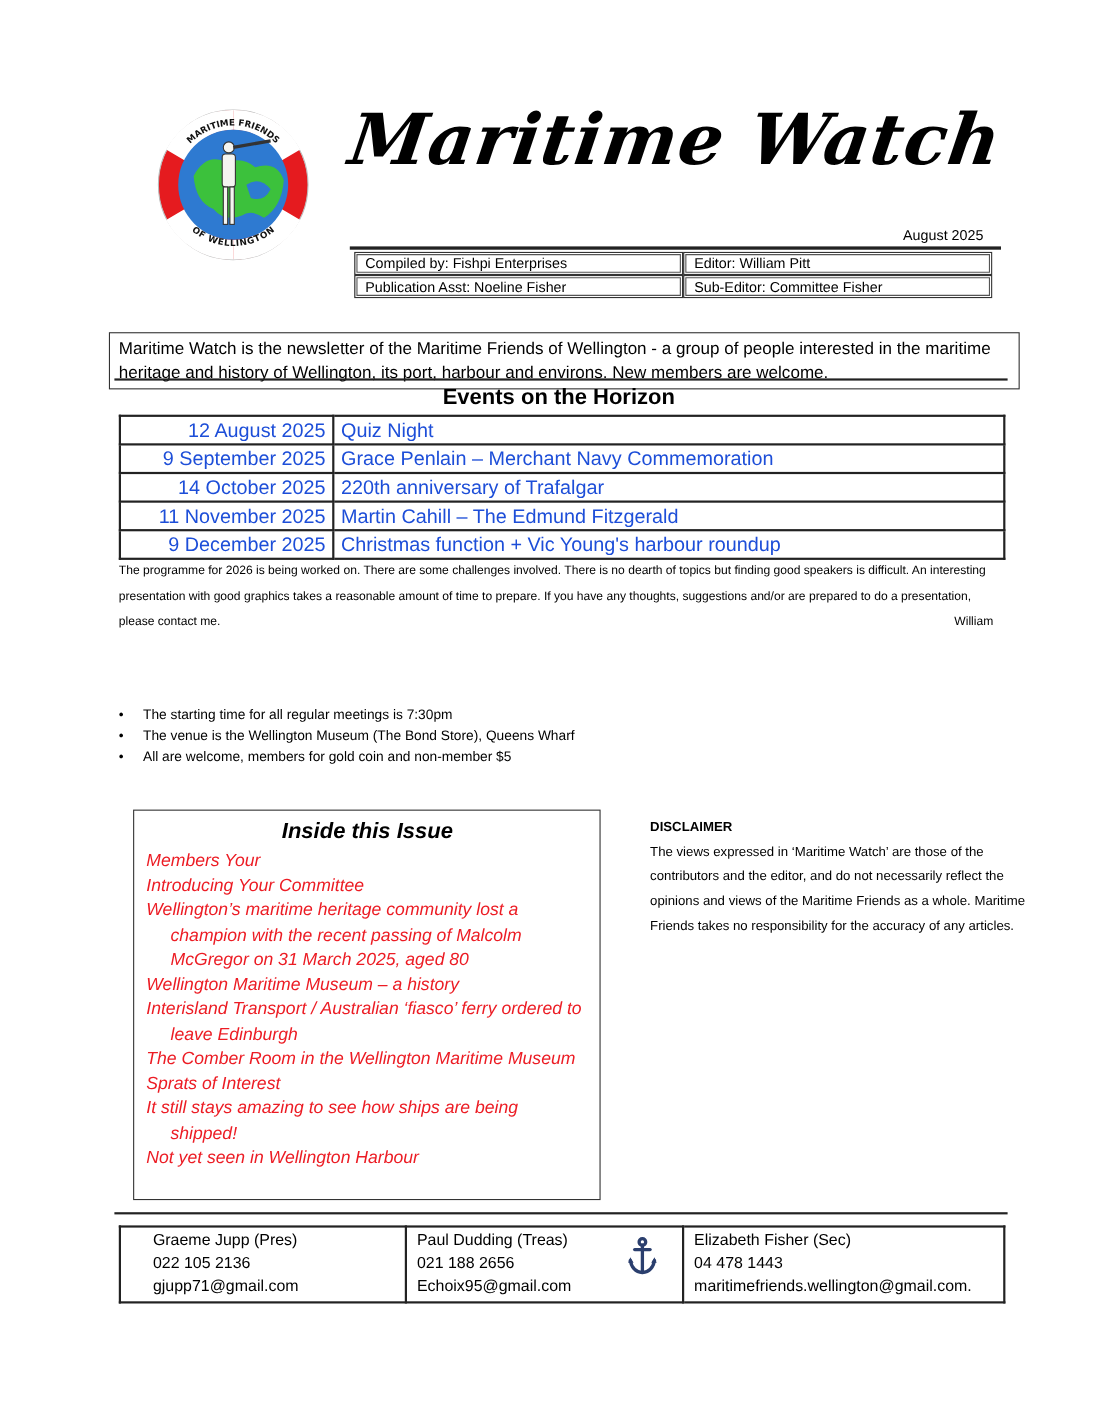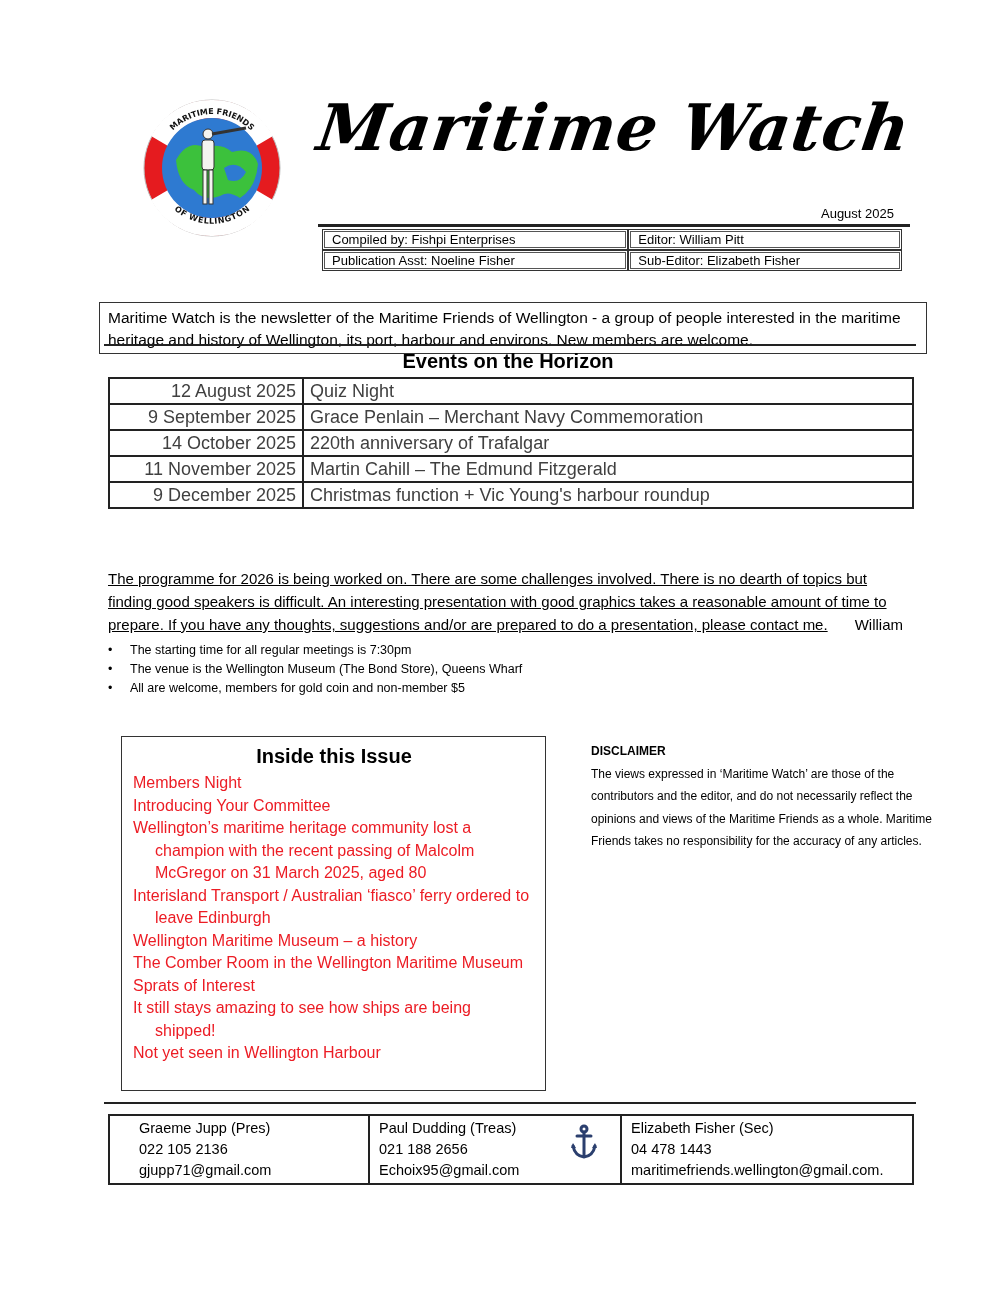--- a/index.html
+++ b/index.html
@@ -74,7 +74,7 @@
   </tr>
   <tr>
     <td class="credit-cell">Publication Asst: Noeline Fisher</td>
-    <td class="credit-cell">Sub-Editor: Elizabeth Fisher</td>
+    <td class="credit-cell">Sub-Editor: Committee Fisher</td>
   </tr>
 </tbody>
   </table>

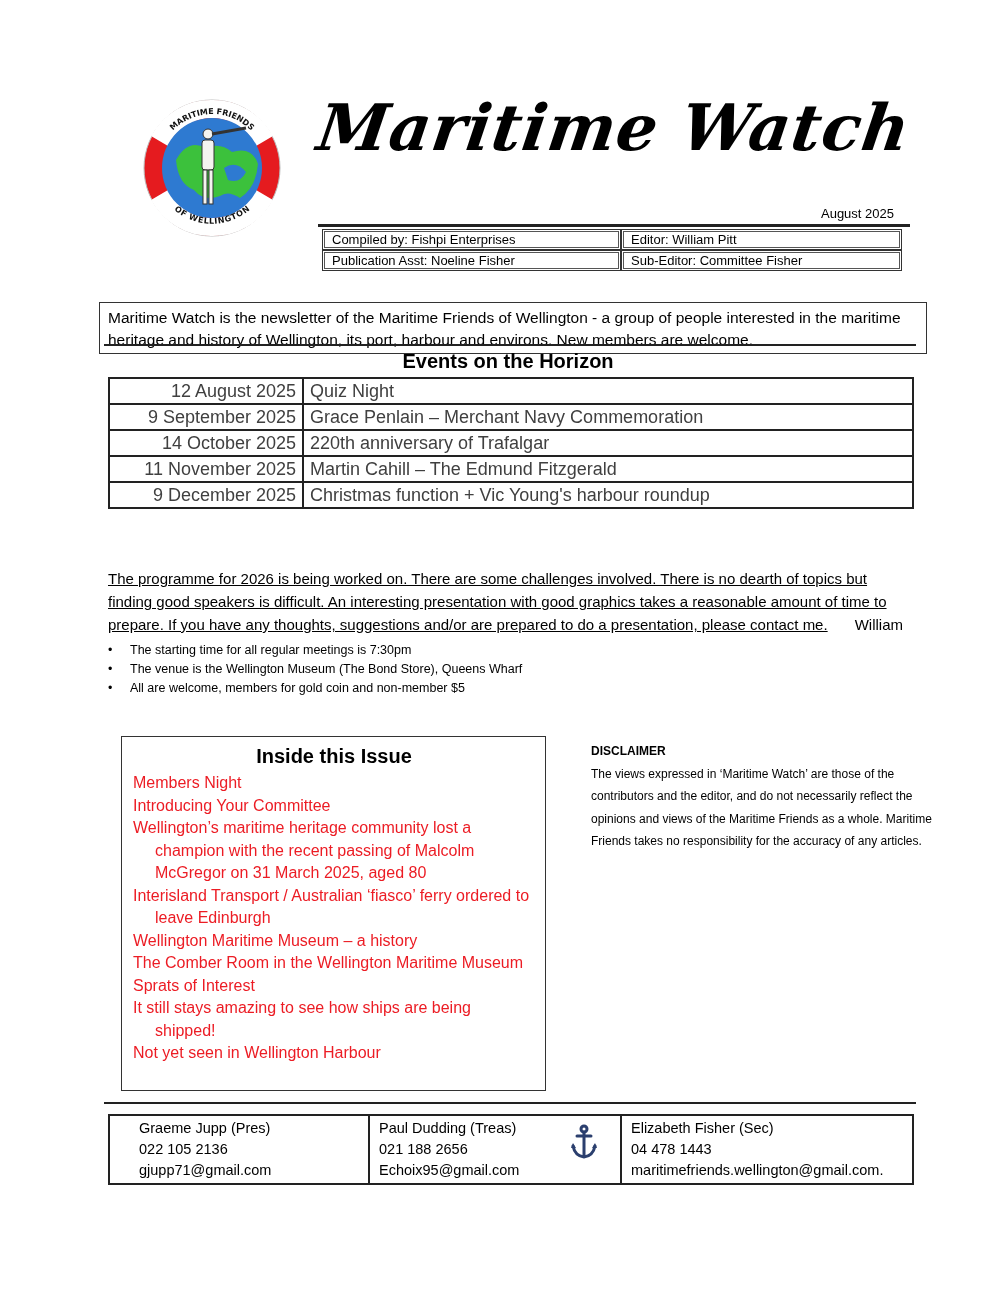--- a/index.html
+++ b/index.html
@@ -14,7 +14,7 @@
   .about { left: 99px; top: 272px; width: 812px; border: 1.5px solid #333; padding: 4px 6px 2px 8px; font-size: 15.5px; line-height: 22px; margin-top: 30px; }
   .rule { height: 0; border-top: 2px solid #222; }
   .events-title { left: 100px; top: 350px; width: 816px; text-align: center; font-size: 20px; font-weight: bold; }
-  .events { left: 108px; top: 377px; width: 806px; border-collapse: collapse; font-size: 18px; color: #404040; }
+  .events { left: 108px; top: 377px; width: 806px; border-collapse: collapse; font-size: 18px; color: #1d4ed8; }
   .events td { border: 2px solid #222; height: 24px; padding: 0 6px; line-height: 24px; }
   .events td.date { width: 180px; text-align: right; }
   .programme { left: 108px; top: 567px; width: 795px; font-size: 15px; line-height: 23px; text-decoration: underline; }

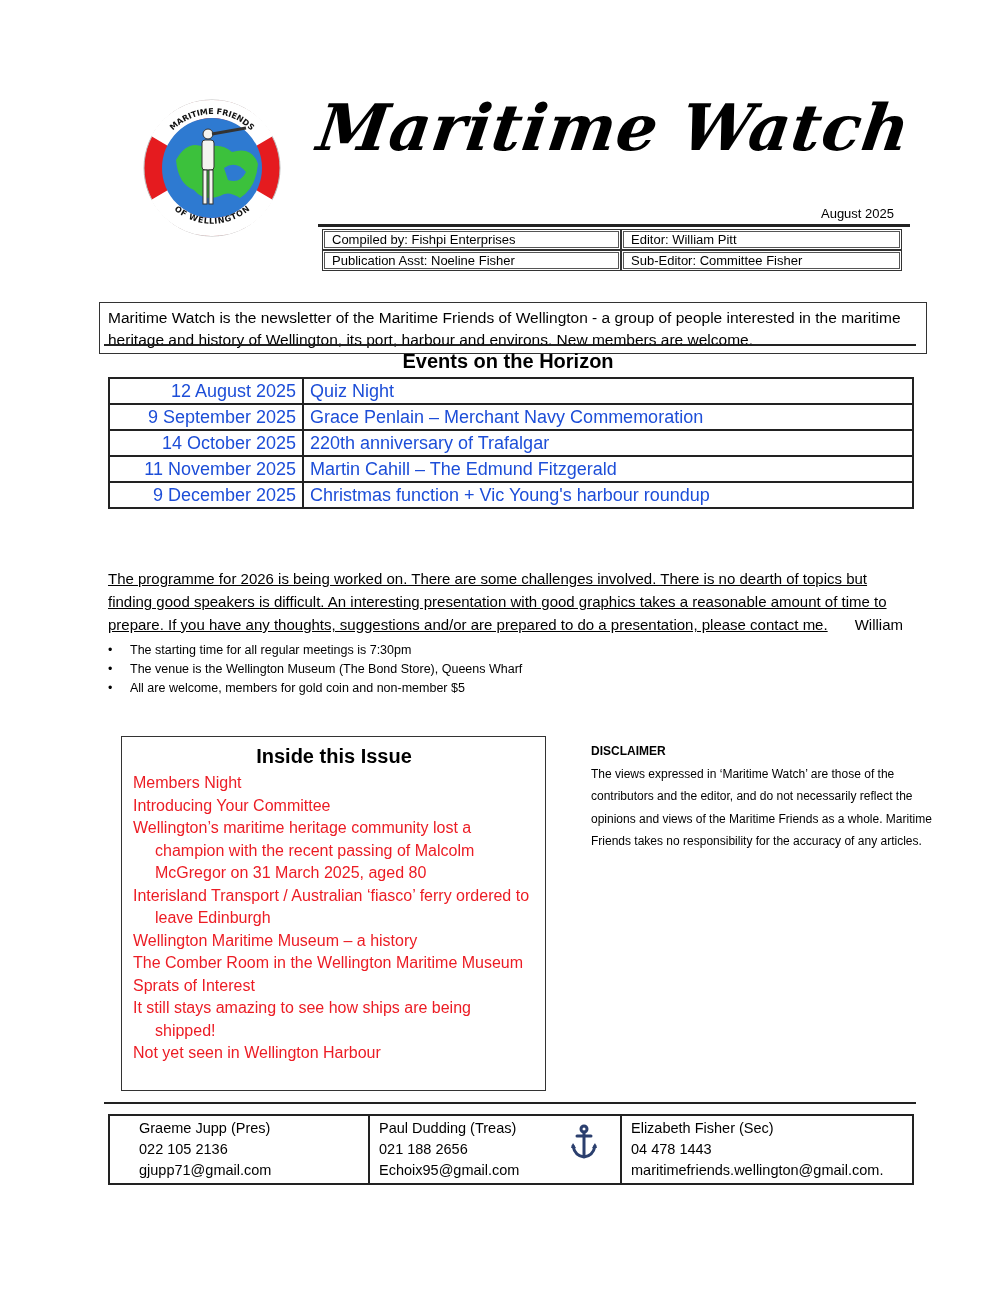--- a/index.html
+++ b/index.html
@@ -17,7 +17,7 @@
   .events { left: 108px; top: 377px; width: 806px; border-collapse: collapse; font-size: 18px; color: #1d4ed8; }
   .events td { border: 2px solid #222; height: 24px; padding: 0 6px; line-height: 24px; }
   .events td.date { width: 180px; text-align: right; }
-  .programme { left: 108px; top: 567px; width: 795px; font-size: 15px; line-height: 23px; text-decoration: underline; }
+  .programme { left: 108px; top: 508px; width: 795px; font-size: 11px; line-height: 23px; }
   .sign { float: right; }
   .notes { left: 108px; top: 641px; font-size: 12.5px; line-height: 19px; }
   .notes ul { margin: 0; padding: 0 0 0 22px; list-style: none; }

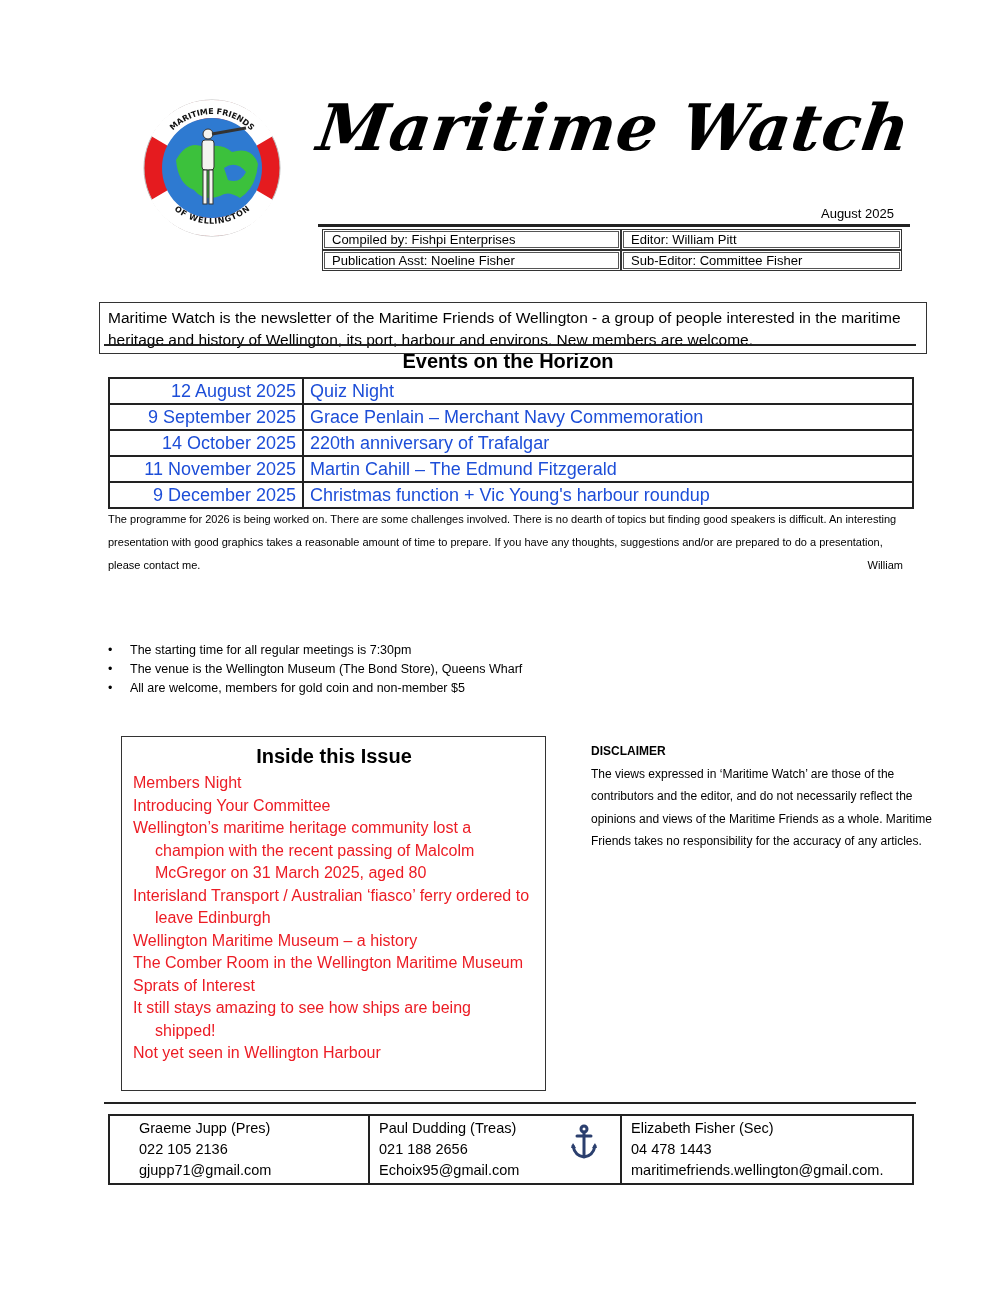--- a/index.html
+++ b/index.html
@@ -23,7 +23,7 @@
   .notes ul { margin: 0; padding: 0 0 0 22px; list-style: none; }
   .notes li { position: relative; }
   .notes li::before { content: "\2022"; position: absolute; left: -22px; }
-  .toc { left: 121px; top: 736px; width: 425px; height: 355px; border: 1.5px solid #333; box-sizing: border-box; padding: 8px 10px 0 11px; }
+  .toc { left: 121px; top: 736px; width: 425px; height: 355px; border: 1.5px solid #333; box-sizing: border-box; padding: 8px 10px 0 11px; font-style: italic; }
   .toc-title { text-align: center; font-size: 20px; font-weight: bold; margin-bottom: 4px; }
   .toc-item { color: #ec1c24; font-size: 16px; line-height: 22.5px; padding-left: 22px; text-indent: -22px; }
   .disclaimer { left: 561px; top: 740px; width: 360px; font-size: 12px; line-height: 22.5px; margin-left: 30px; }

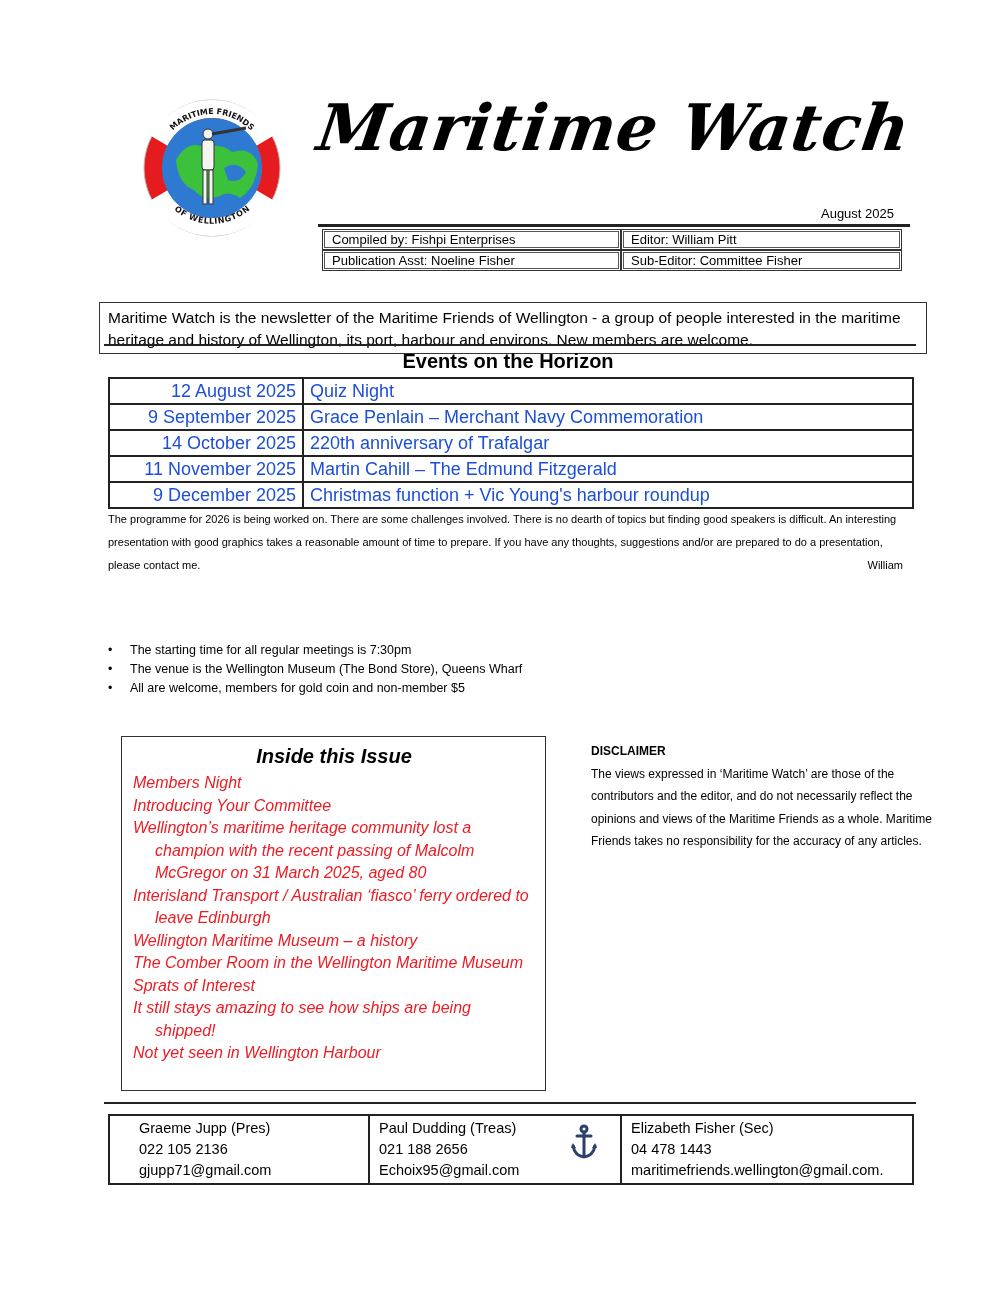--- a/index.html
+++ b/index.html
@@ -124,7 +124,7 @@
 <div class="abs toc">
   <div class="toc-title">Inside this Issue</div>
   <div id="toc-list">
-      <div class="toc-item">Members Night</div>
+      <div class="toc-item">Members Your</div>
       <div class="toc-item">Introducing Your Committee</div>
       <div class="toc-item">Wellington’s maritime heritage community lost a champion with the recent passing of Malcolm McGregor on 31 March 2025, aged 80</div>
       <div class="toc-item">Interisland Transport / Australian ‘fiasco’ ferry ordered to leave Edinburgh</div>

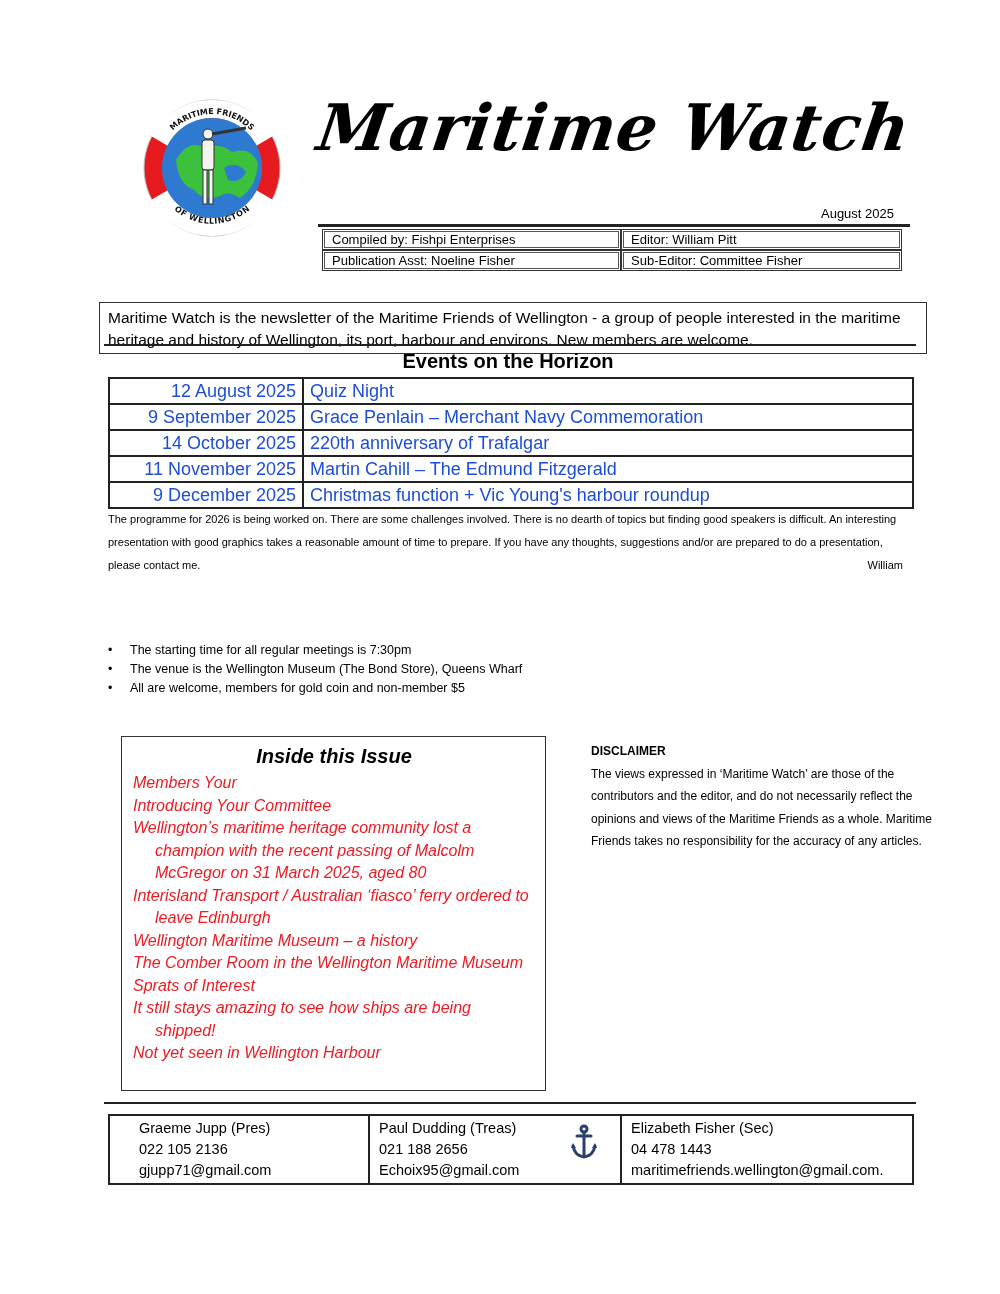--- a/index.html
+++ b/index.html
@@ -127,8 +127,8 @@
       <div class="toc-item">Members Your</div>
       <div class="toc-item">Introducing Your Committee</div>
       <div class="toc-item">Wellington’s maritime heritage community lost a champion with the recent passing of Malcolm McGregor on 31 March 2025, aged 80</div>
+      <div class="toc-item">Wellington Maritime Museum – a history</div>
       <div class="toc-item">Interisland Transport / Australian ‘fiasco’ ferry ordered to leave Edinburgh</div>
-      <div class="toc-item">Wellington Maritime Museum – a history</div>
       <div class="toc-item">The Comber Room in the Wellington Maritime Museum</div>
       <div class="toc-item">Sprats of Interest</div>
       <div class="toc-item">It still stays amazing to see how ships are being shipped!</div>

